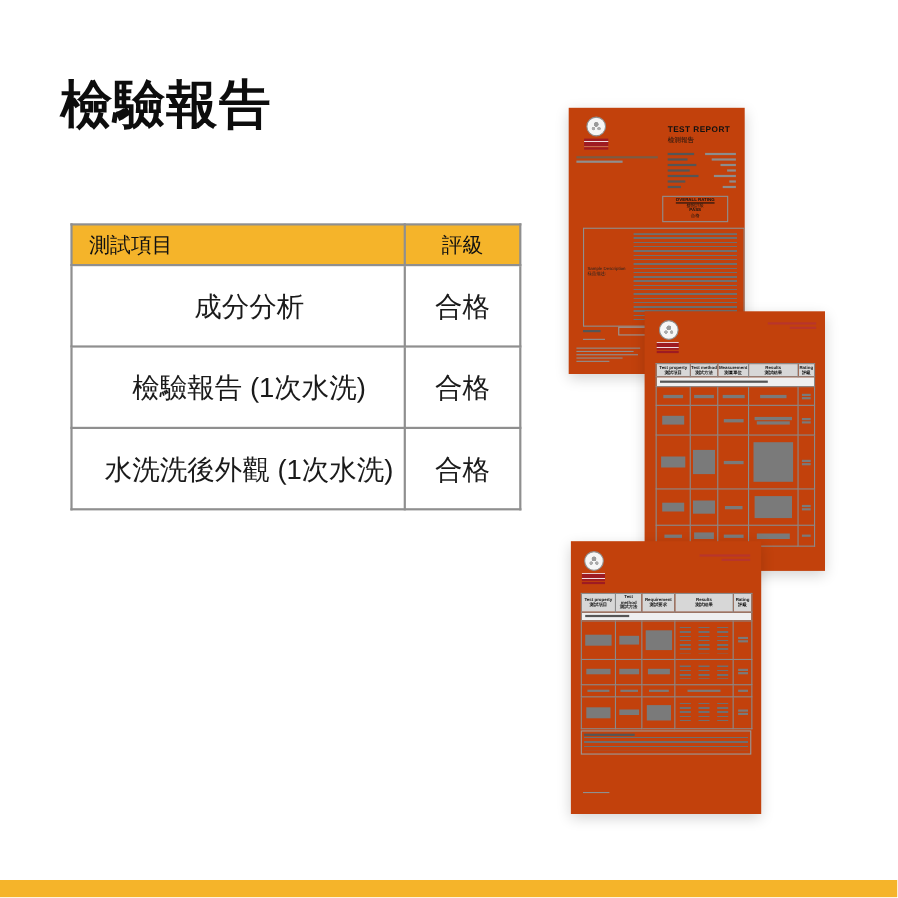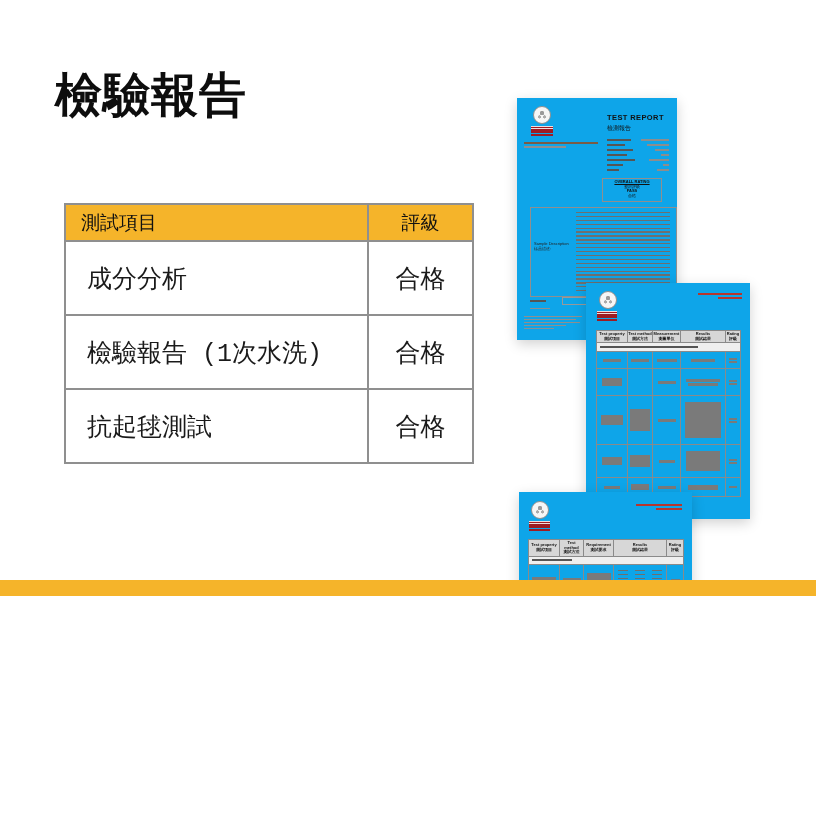--- a/index.html
+++ b/index.html
@@ -3,7 +3,7 @@
 <meta charset="utf-8">
 <style>
   html,body{margin:0;padding:0;background:#fff;}
-  .stage{position:relative;width:816px;height:596px;background:#fff;overflow:hidden;
+  .stage{position:relative;width:816px;height:816px;background:#fff;overflow:hidden;
          font-family:"Liberation Sans","DejaVu Sans",sans-serif;color:#111;}
 
   

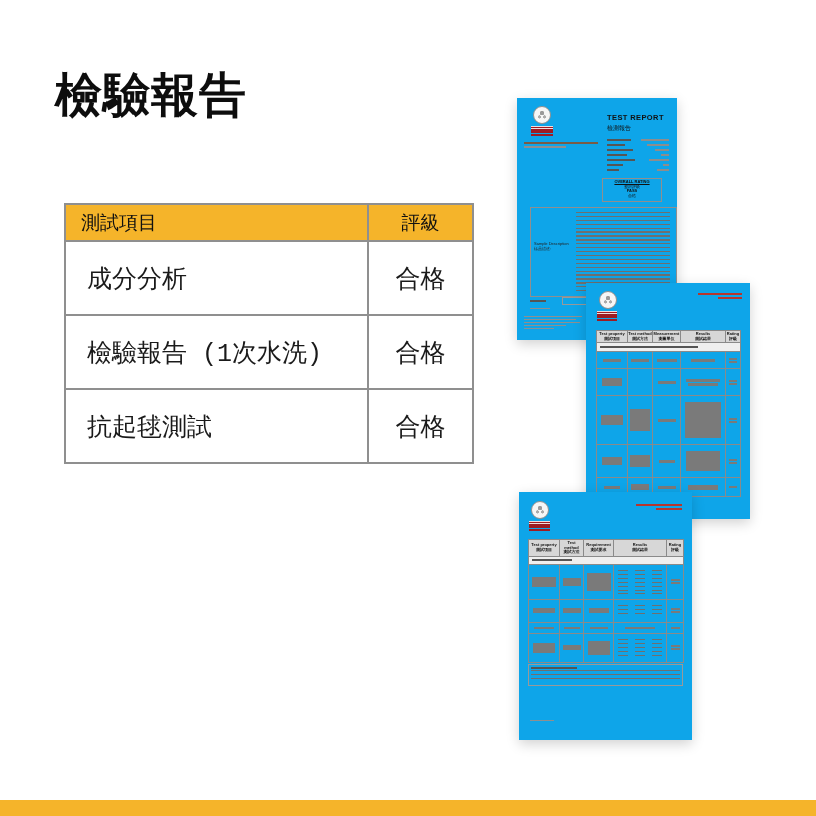--- a/index.html
+++ b/index.html
@@ -21,7 +21,7 @@
   .report-table td.rating{text-align:center;}
 
   
-  .doc{position:absolute;background:#0ea5e9;box-shadow:0 4px 12px rgba(0,0,0,.18);overflow:hidden;}
+  .doc{position:absolute;background:#c2410c;box-shadow:0 4px 12px rgba(0,0,0,.18);overflow:hidden;}
   #doc1{left:517px;top:98px;width:160px;height:242px;}
   #doc2{left:586px;top:283px;width:164px;height:236px;}
   #doc3{left:519px;top:492px;width:173px;height:248px;}

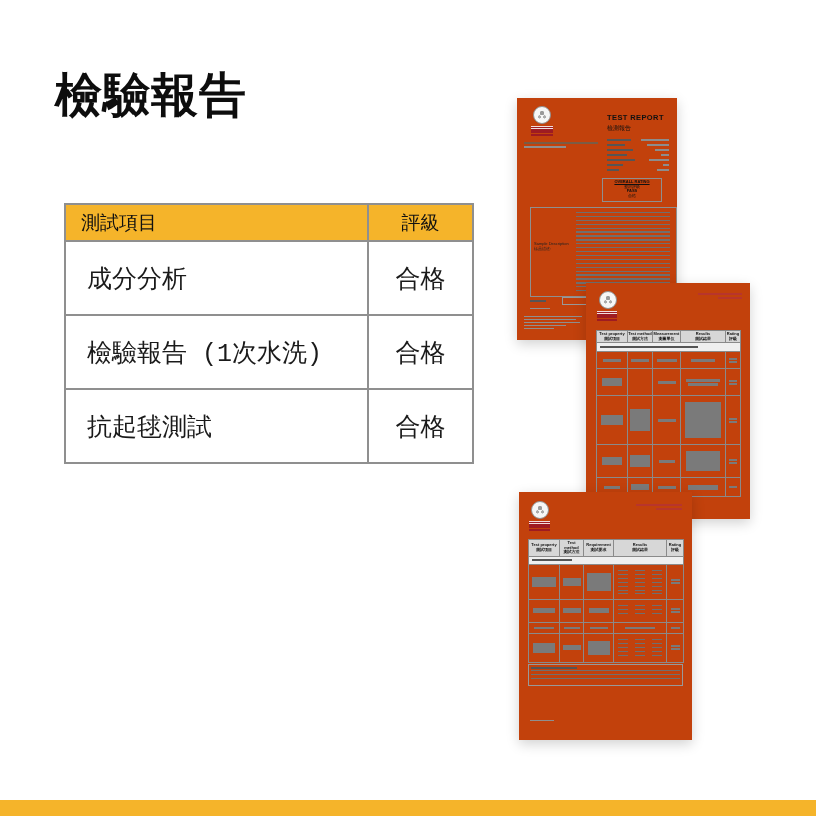--- a/index.html
+++ b/index.html
@@ -17,7 +17,7 @@
   .report-table th.c-item{width:285px;text-align:left;padding-left:15px;}
   .report-table th.c-rating{width:101px;text-align:center;}
   .report-table td{height:70px;font-size:25px;color:#1a1a1a;background:#fff;}
-  .report-table td.item{text-align:left;padding-left:21px;font-family:Liberation Mono, monospace;}
+  .report-table td.item{text-align:center;padding-left:21px;}
   .report-table td.rating{text-align:center;}
 
   

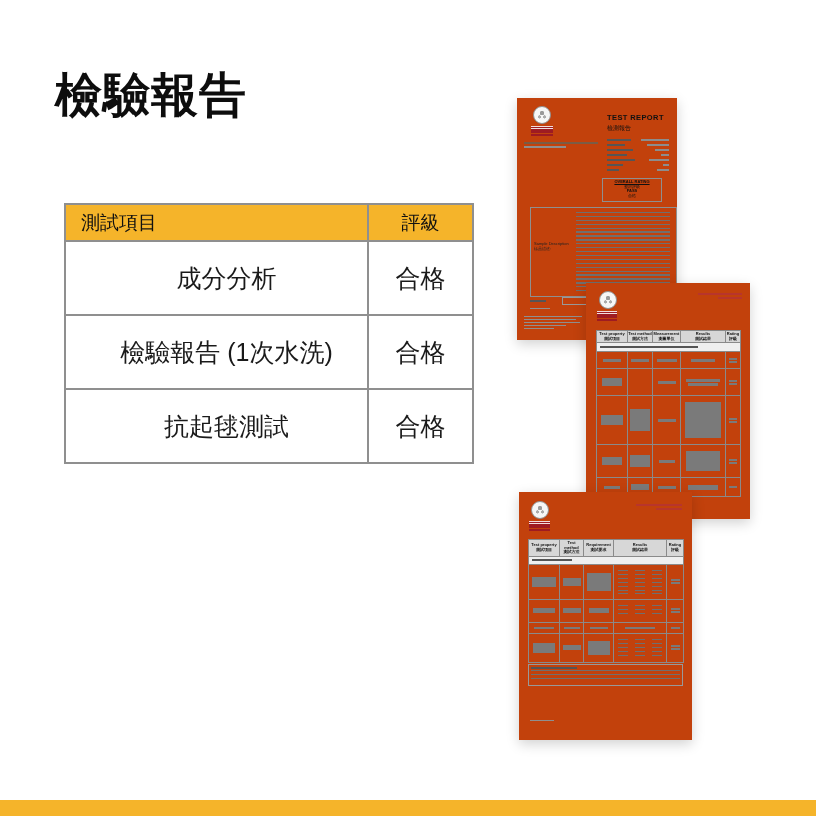--- a/index.html
+++ b/index.html
@@ -93,6 +93,10 @@
       <td class="rating">合格</td>
     </tr>
     <tr>
+      <td class="item">水洗洗後外觀 (1次水洗)</td>
+      <td class="rating">合格</td>
+    </tr>
+    <tr>
       <td class="item">抗起毬測試</td>
       <td class="rating">合格</td>
     </tr>

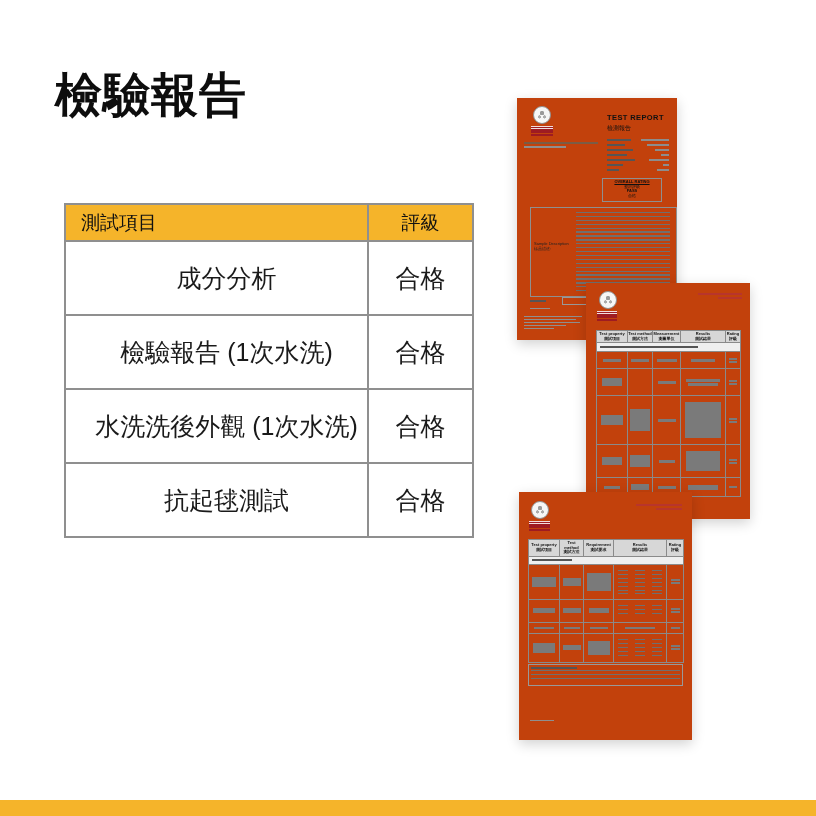--- a/index.html
+++ b/index.html
@@ -96,10 +96,6 @@
       <td class="item">水洗洗後外觀 (1次水洗)</td>
       <td class="rating">合格</td>
     </tr>
-    <tr>
-      <td class="item">抗起毬測試</td>
-      <td class="rating">合格</td>
-    </tr>
   </tbody>
     </table>
 

